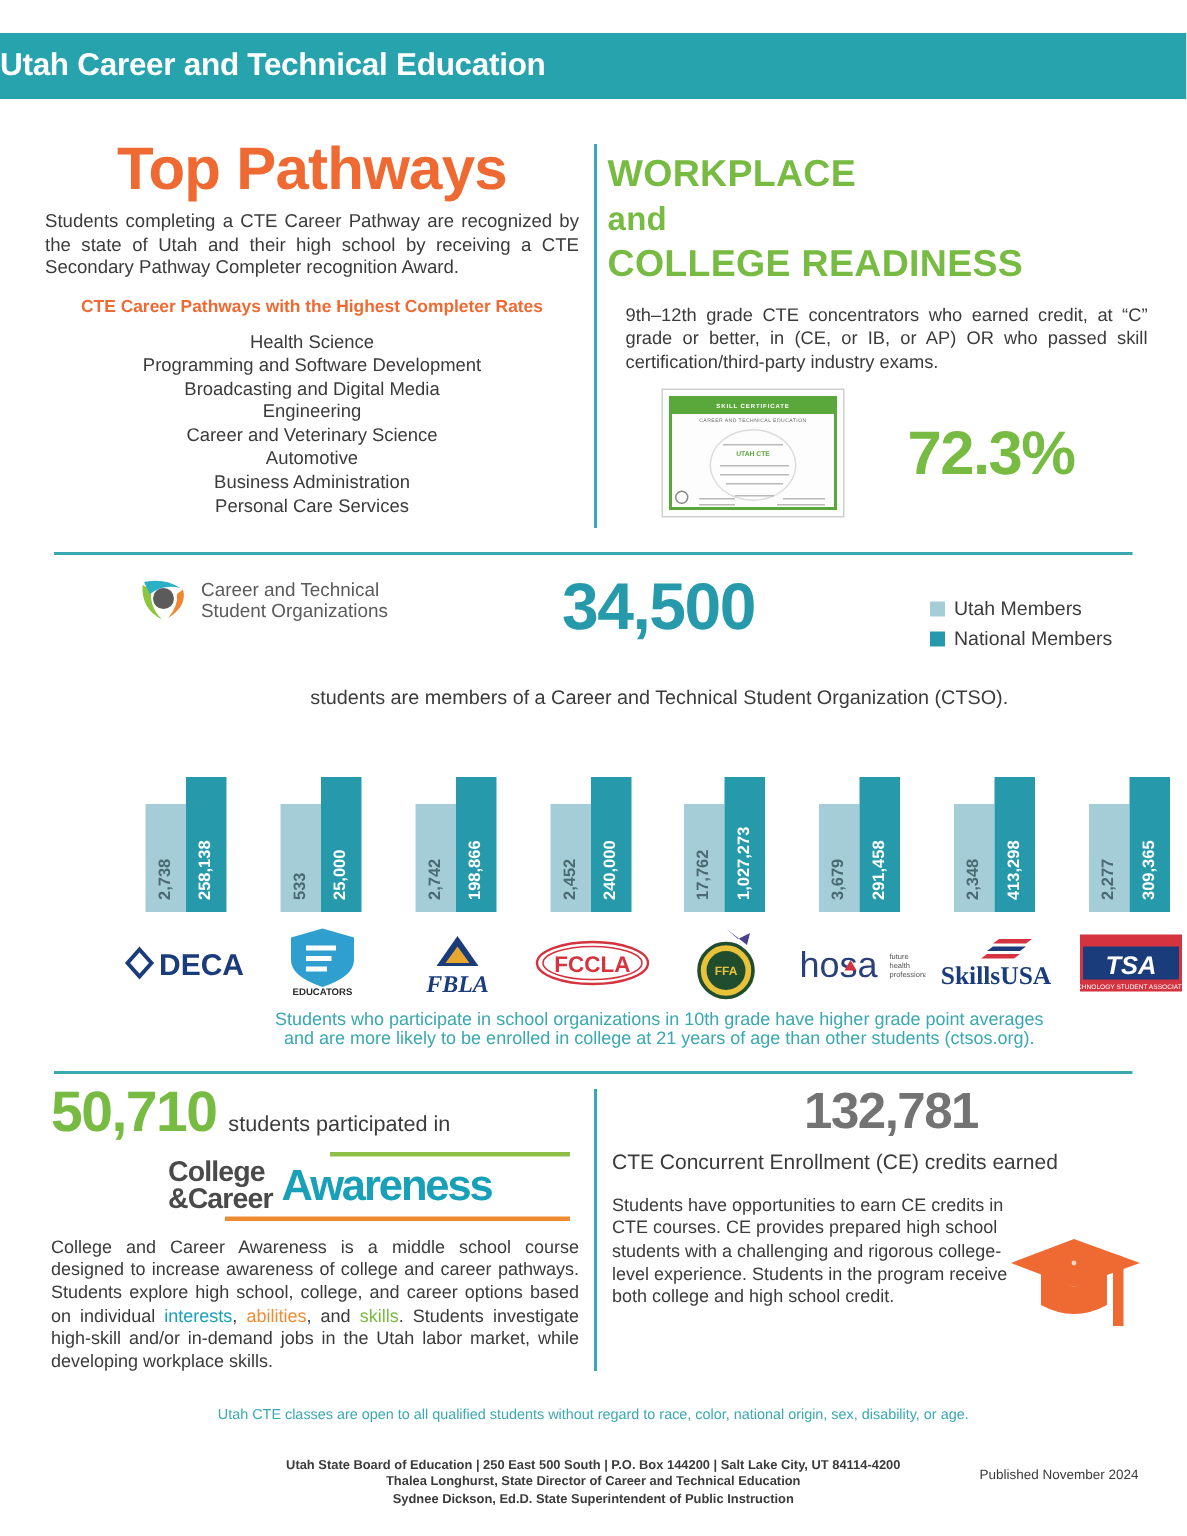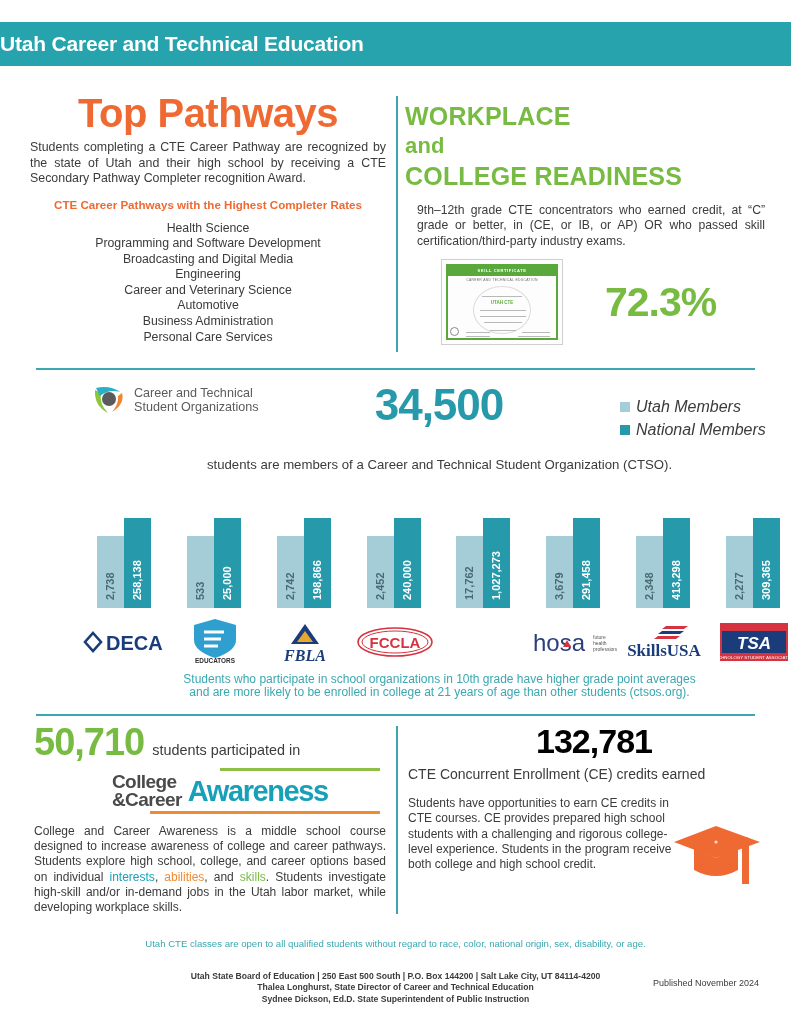--- a/index.html
+++ b/index.html
@@ -105,7 +105,7 @@
   .legend-swatch { width:10px; height:10px; flex:none; margin-right:6px; }
   .legend-swatch.utah { background:#a5cdd8; }
   .legend-swatch.national { background:#2699aa; }
-  .legend-txt { font-size:16px; color:#3b3b3b;font-style:italic; }
+  .legend-txt { font-size:13px; color:#3b3b3b; }
 
   .ctso-sub {
     position:absolute; left:0; top:79px; width:791px; text-align:center;

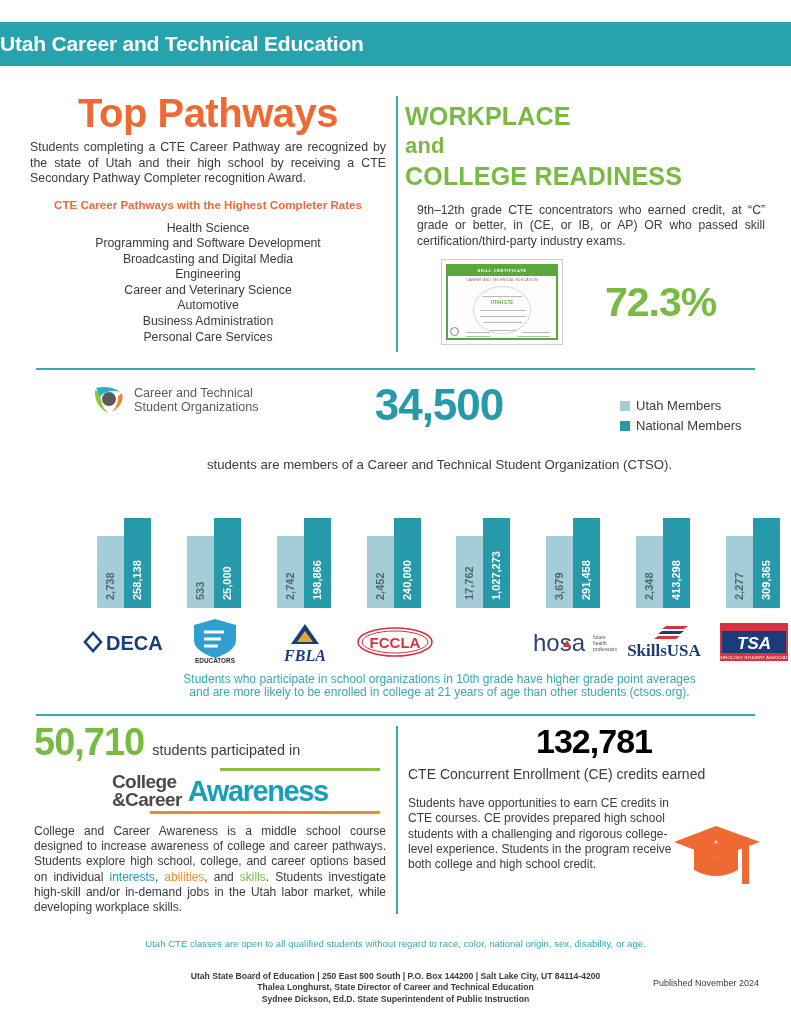--- a/index.html
+++ b/index.html
@@ -361,6 +361,14 @@
         </div>
       </div>
     </div>
+        <div class="logo-slot lg" style="left:359.5px;width:89.875px;position:absolute;">
+          <svg width="52" height="50" viewBox="0 0 52 50">
+        <path d="M26,2 L34,9 L42,5 L40,13 Z" fill="#4a3f8f"></path>
+        <circle cx="26" cy="30" r="18" fill="#e8c23a" stroke="#1f4d2e" stroke-width="2.4"></circle>
+        <circle cx="26" cy="30" r="13" fill="#1f4d2e"></circle>
+        <text x="26" y="33" font-family="Liberation Sans, sans-serif" font-size="8" font-weight="bold" fill="#e8c23a" text-anchor="middle">FFA</text>
+      </svg>
+        </div>
         <div class="grp" style="left:466.3125px;width:56px;">
       <div class="bars">
         <div class="bar utah" style="height:72px;">

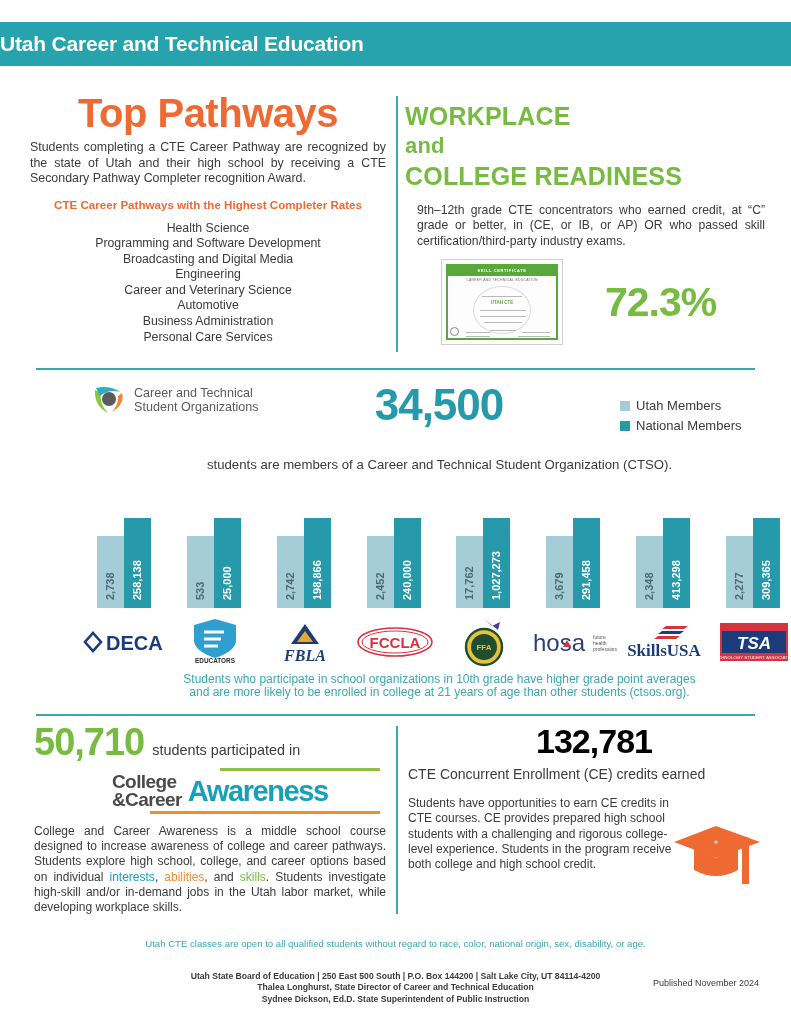--- a/index.html
+++ b/index.html
@@ -155,7 +155,7 @@
   .k-int { color:#17a0b8; } .k-abi { color:#ef8b33; } .k-ski { color:#78bb43; }
 
   .ce { position:absolute; left:408px; top:0; width:372px; }
-  .ce-num { color:#000000; font-size:34px; font-weight:bold; text-align:center; letter-spacing:-1px; line-height:38px; }
+  .ce-num { color:#737373; font-size:34px; font-weight:bold; text-align:center; letter-spacing:-1px; line-height:38px; }
   .ce-sub { font-size:14px; color:#3b3b3b; margin-top:6px; }
   .ce-row { display:flex; margin-top:14px; }
   .ce-body { font-size:12px; line-height:15.3px; color:#3b3b3b; width:268px; }

